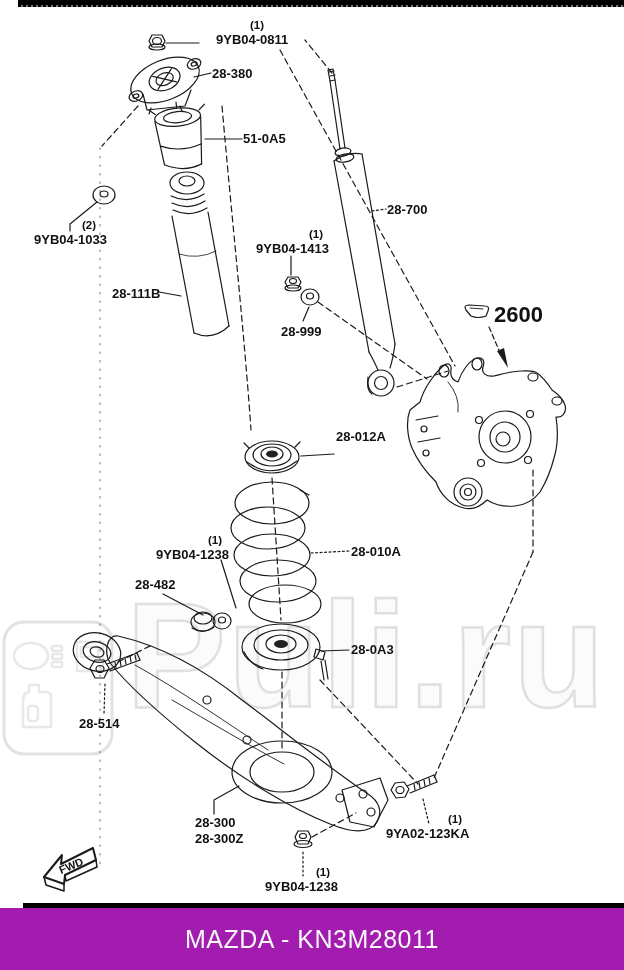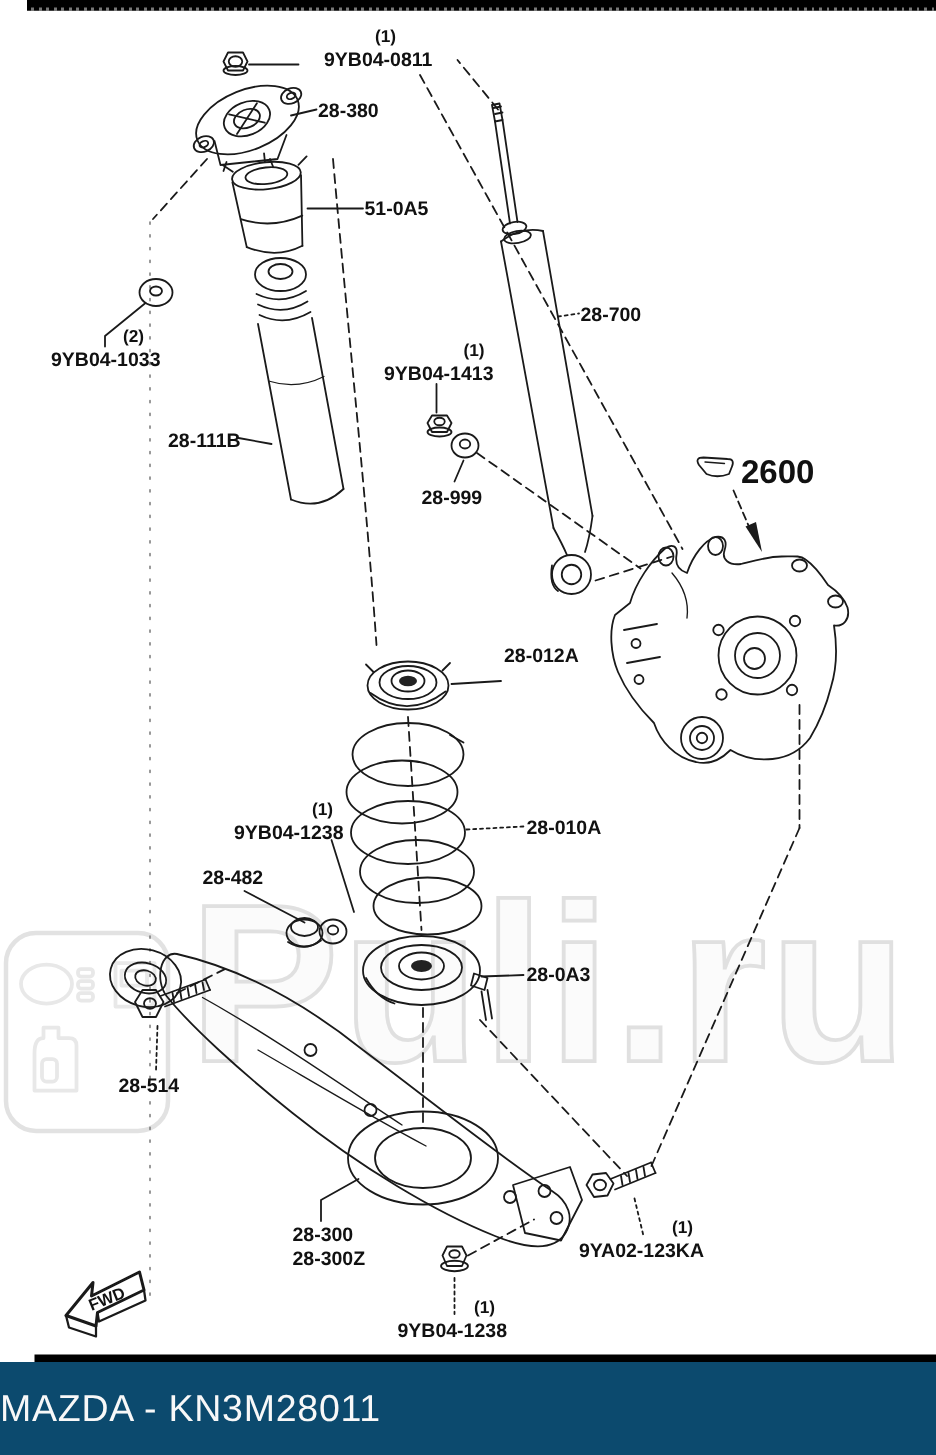--- a/index.html
+++ b/index.html
@@ -17,8 +17,8 @@
   .lbl.big{font-size:22px;}
   .qty{position:absolute;z-index:3;font-size:11.5px;font-weight:600;white-space:nowrap;}
   .footer-black{position:absolute;left:23px;top:903px;width:601px;height:5px;background:#000;z-index:4;}
-  .footer-bar{position:absolute;left:0;top:908px;width:624px;height:62px;background:#0c4a6e;z-index:4;
-         display:flex;align-items:center;}
+  .footer-bar{position:absolute;left:0;top:908px;width:624px;height:62px;background:#a21caf;z-index:4;
+         display:flex;align-items:center;justify-content:center;}
   .footer-bar .brand{font-size:25px;letter-spacing:0.5px;color:#f8f8f8;font-weight:400;}
 </style>
 </head>

